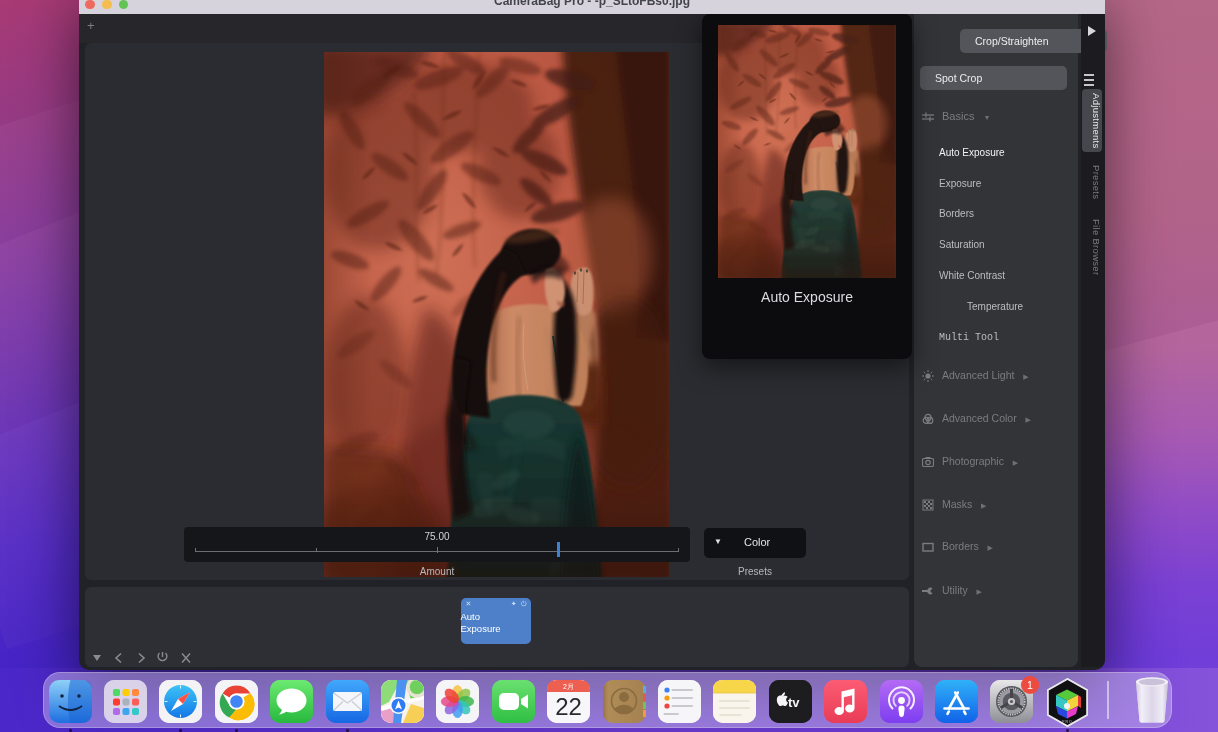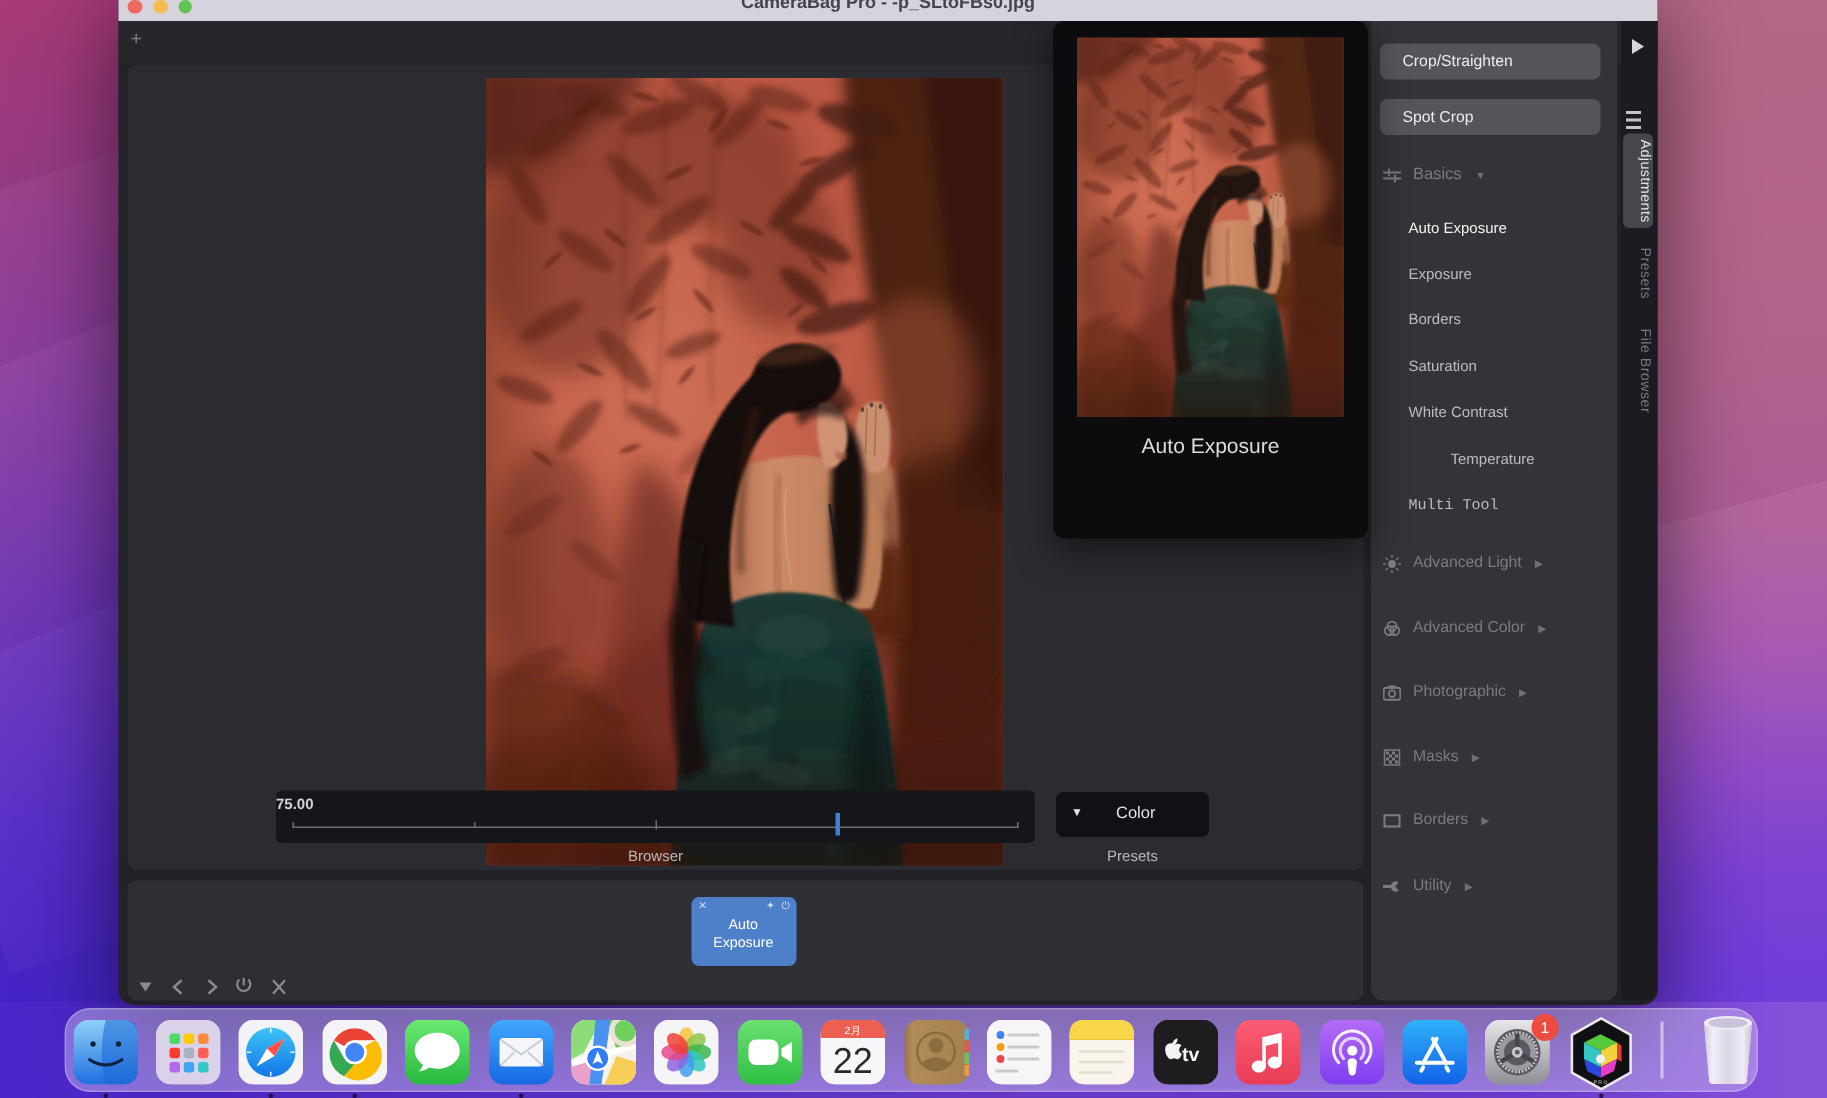--- a/index.html
+++ b/index.html
@@ -108,7 +108,7 @@
     </svg>
   </div>
   <div id="sidebar" class="dots">
-      <div class="sbtn" style="top:15.5px;">Crop/Straighten</div>
+      <div class="sbtn" style="top:15.5px;margin-left:40px;">Crop/Straighten</div>
       <div class="sbtn" style="top:52.5px;">Spot Crop</div>
       <div class="shead" style="top:96.5px;font-size:11px;">Basics&nbsp;&nbsp;&nbsp;<span class="arr">▼</span></div>
       <svg class="sicon" style="top:97.5px;" viewBox="0 0 12 12">

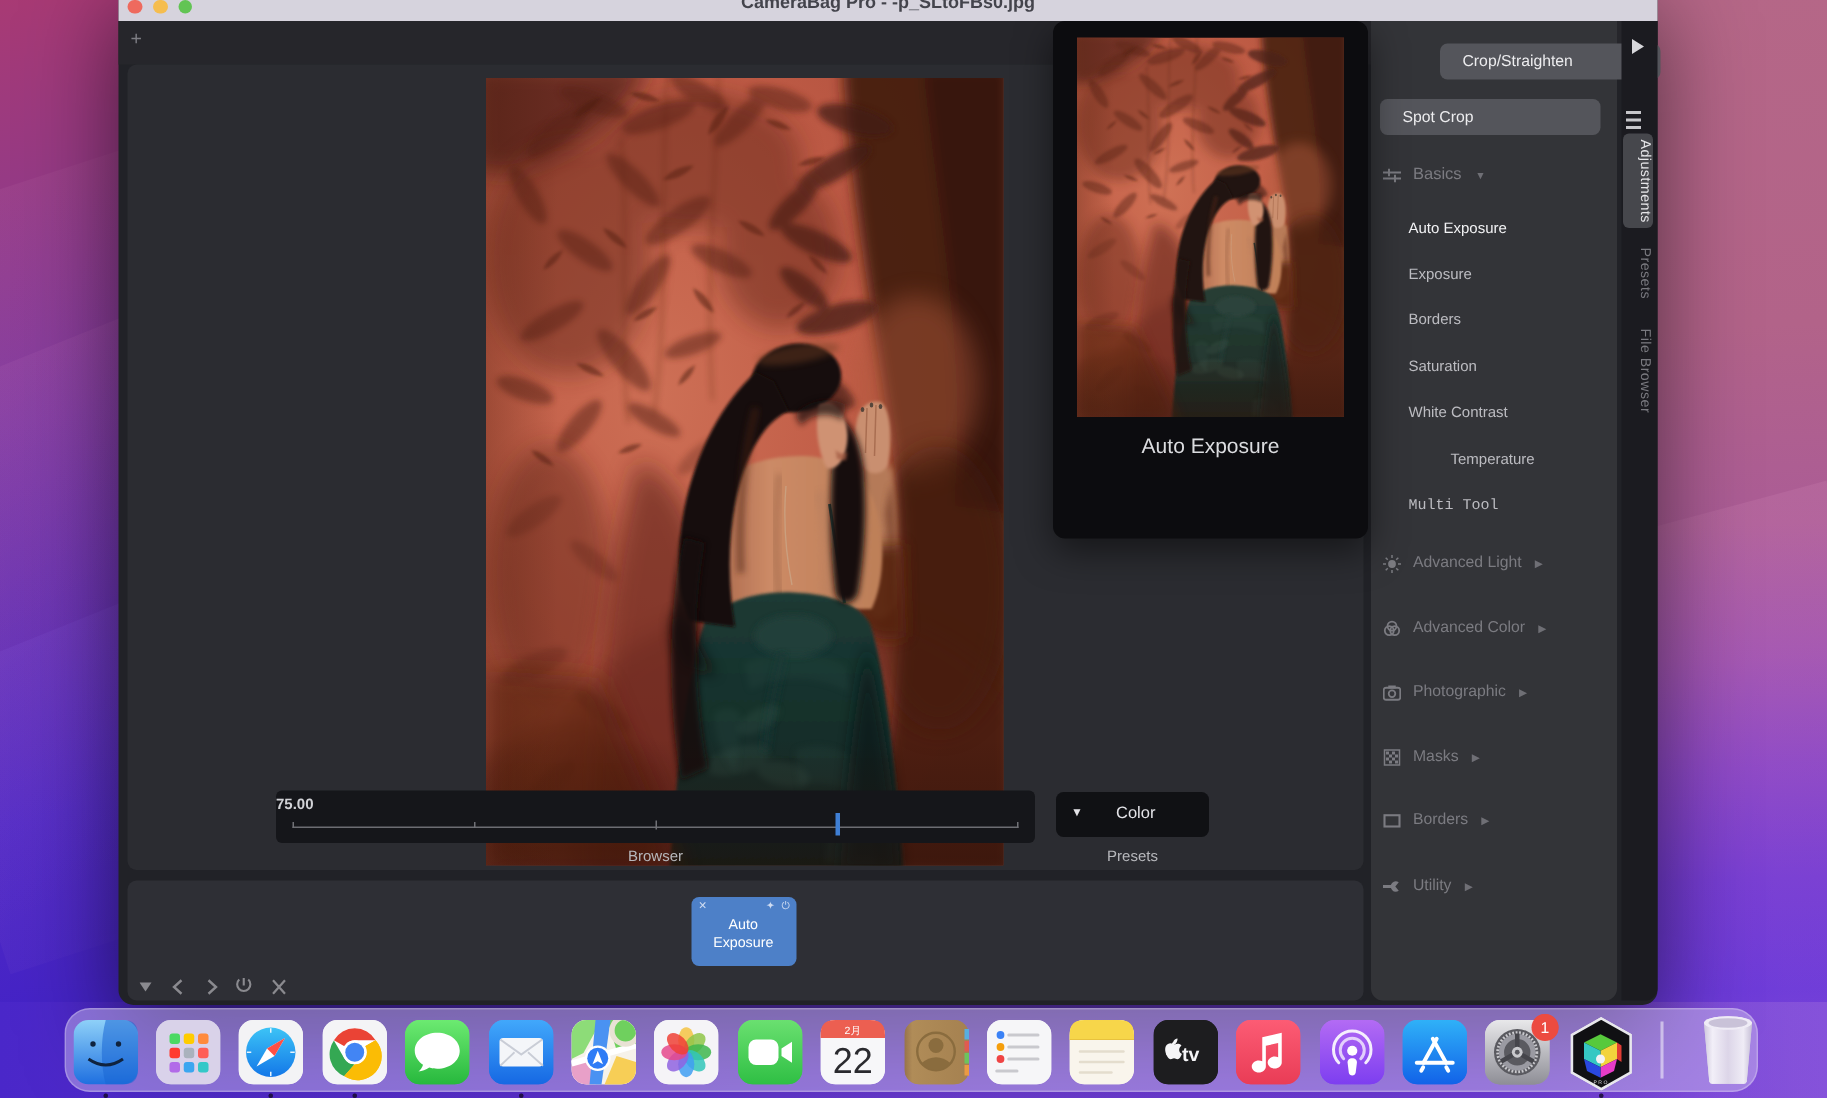--- a/index.html
+++ b/index.html
@@ -23,7 +23,7 @@
 #photoMain{position:absolute;left:239.3px;top:9px;width:345px;height:525px;}
 
 #sliderbar{position:absolute;left:99.5px;top:484px;width:506px;height:35px;background:#15161a;border-radius:4px;}
-#sliderval{position:absolute;top:4px;width:100%;color:#d2d3d7;font-size:10px;font-weight:bold;}
+#sliderval{position:absolute;top:4px;width:100%;text-align:center;color:#d2d3d7;font-size:10px;}
 #track{position:absolute;left:11px;top:24px;width:484px;height:1px;background:#6c6d72;}
 .tick{position:absolute;top:-3px;width:1px;height:4px;background:#707176;}
 #cursor{position:absolute;left:362px;top:-9px;width:2.5px;height:15px;background:#3f7fd4;}

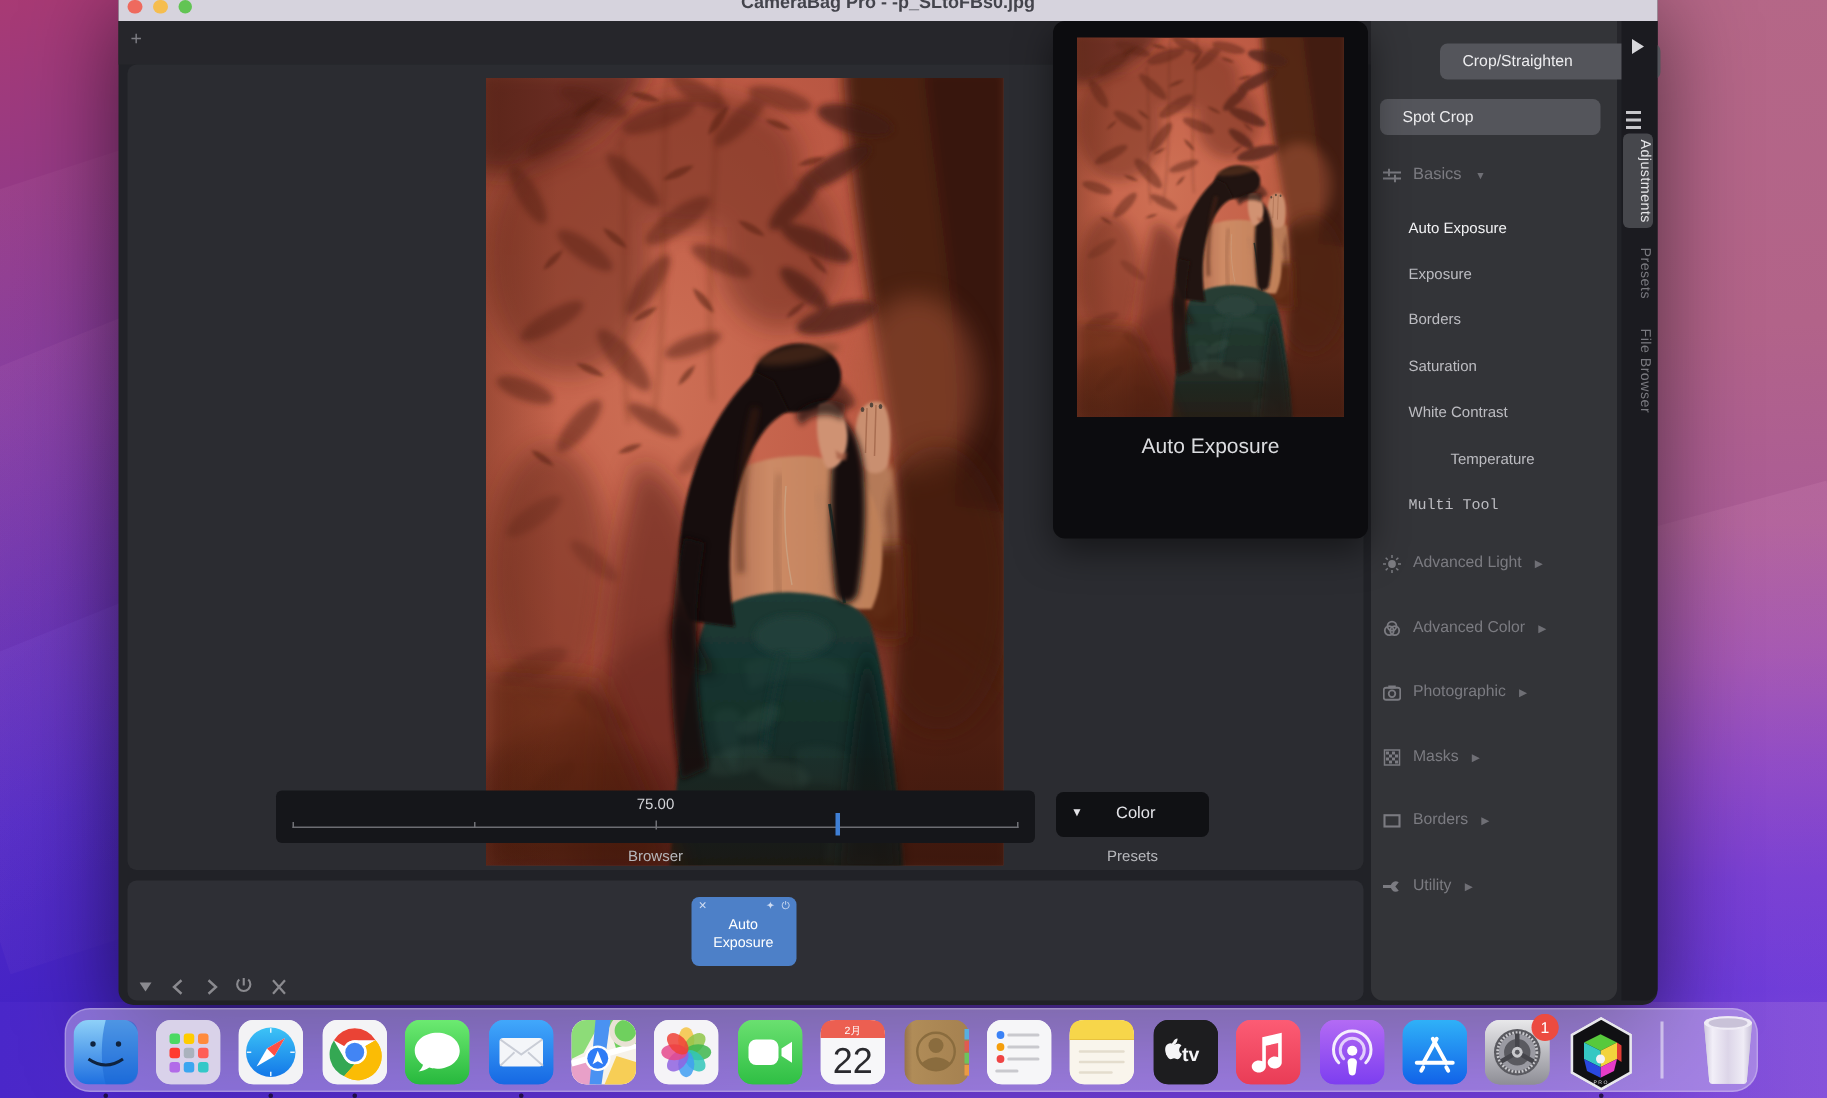--- a/index.html
+++ b/index.html
@@ -82,7 +82,7 @@
         <div id="cursor"></div>
       </div>
     </div>
-    <div id="amountlbl">Browser</div>
+    <div id="amountlbl">Amount</div>
     <div id="method">
         <span style="position:absolute;left:10px;top:9px;font-size:8px;">▼</span>
         <span style="position:absolute;left:40px;top:8px;font-size:11px;">Color</span>

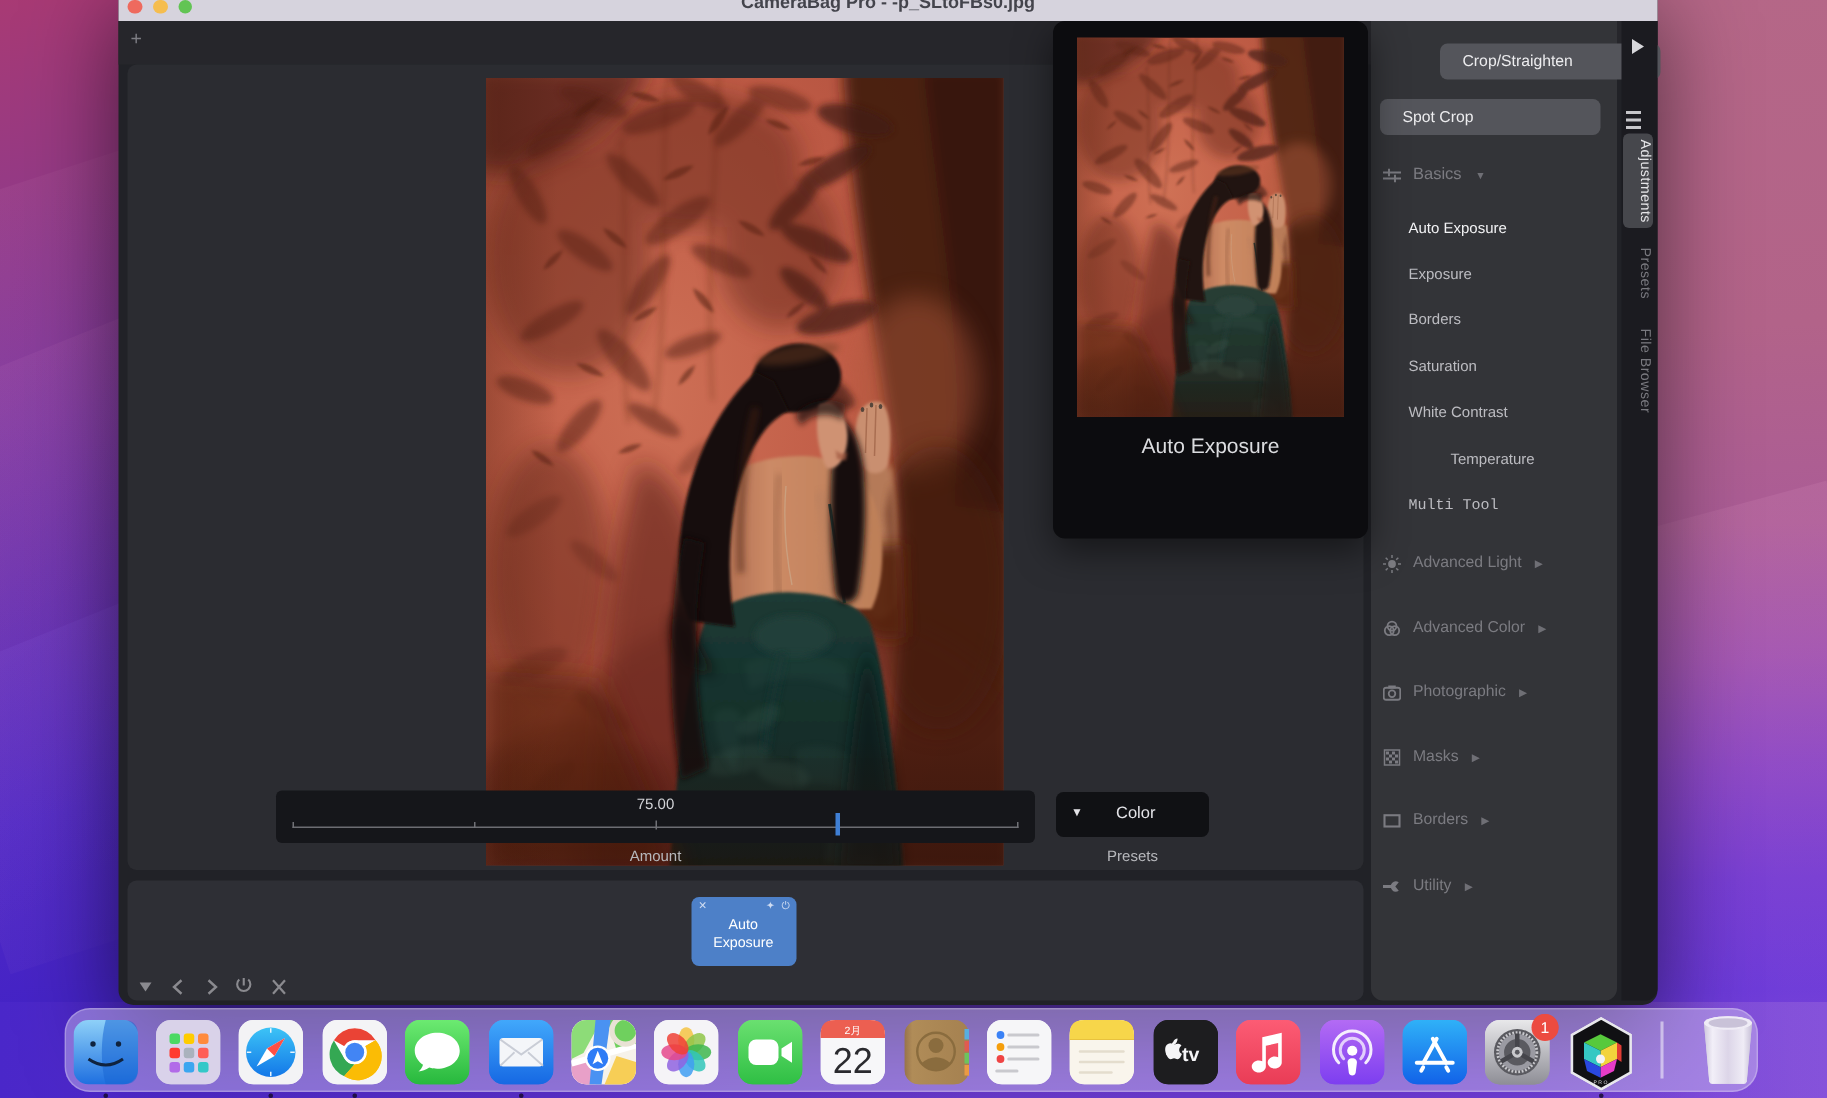--- a/index.html
+++ b/index.html
@@ -94,7 +94,7 @@
       <div style="position:absolute;left:5px;top:2px;font-size:7px;color:#cfdcf2;">✕</div>
       <div style="position:absolute;right:14px;top:2px;font-size:7px;color:#cfdcf2;">✦</div>
       <div style="position:absolute;right:4px;top:2px;font-size:7px;color:#cfdcf2;">⏻</div>
-      <div style="position:absolute;left:0;top:13px;width:100%;text-align:center;color:#fff;font-size:9.5px;line-height:11.5px;">Auto<br>Exposure</div>
+      <div style="position:absolute;left:0;top:13px;width:100%;text-align:left;color:#fff;font-size:9.5px;line-height:11.5px;">Auto<br>Exposure</div>
     </div>
     <svg style="position:absolute;left:8px;top:65px;" width="120" height="12" viewBox="0 0 120 12">
       <path d="M0,3 L8,3 L4,9 Z" fill="#8a8a8f"></path>

